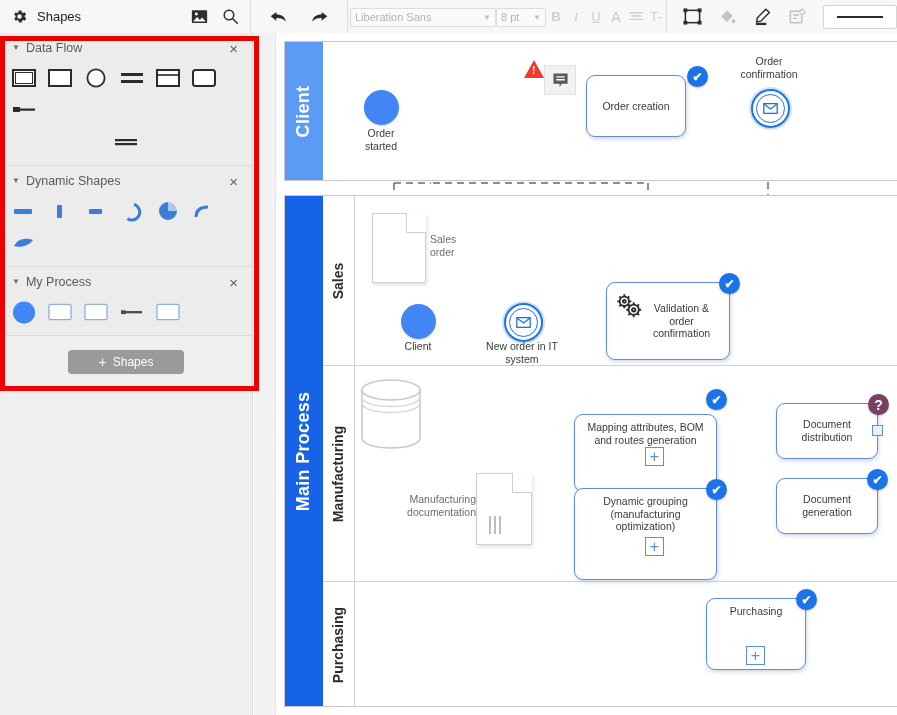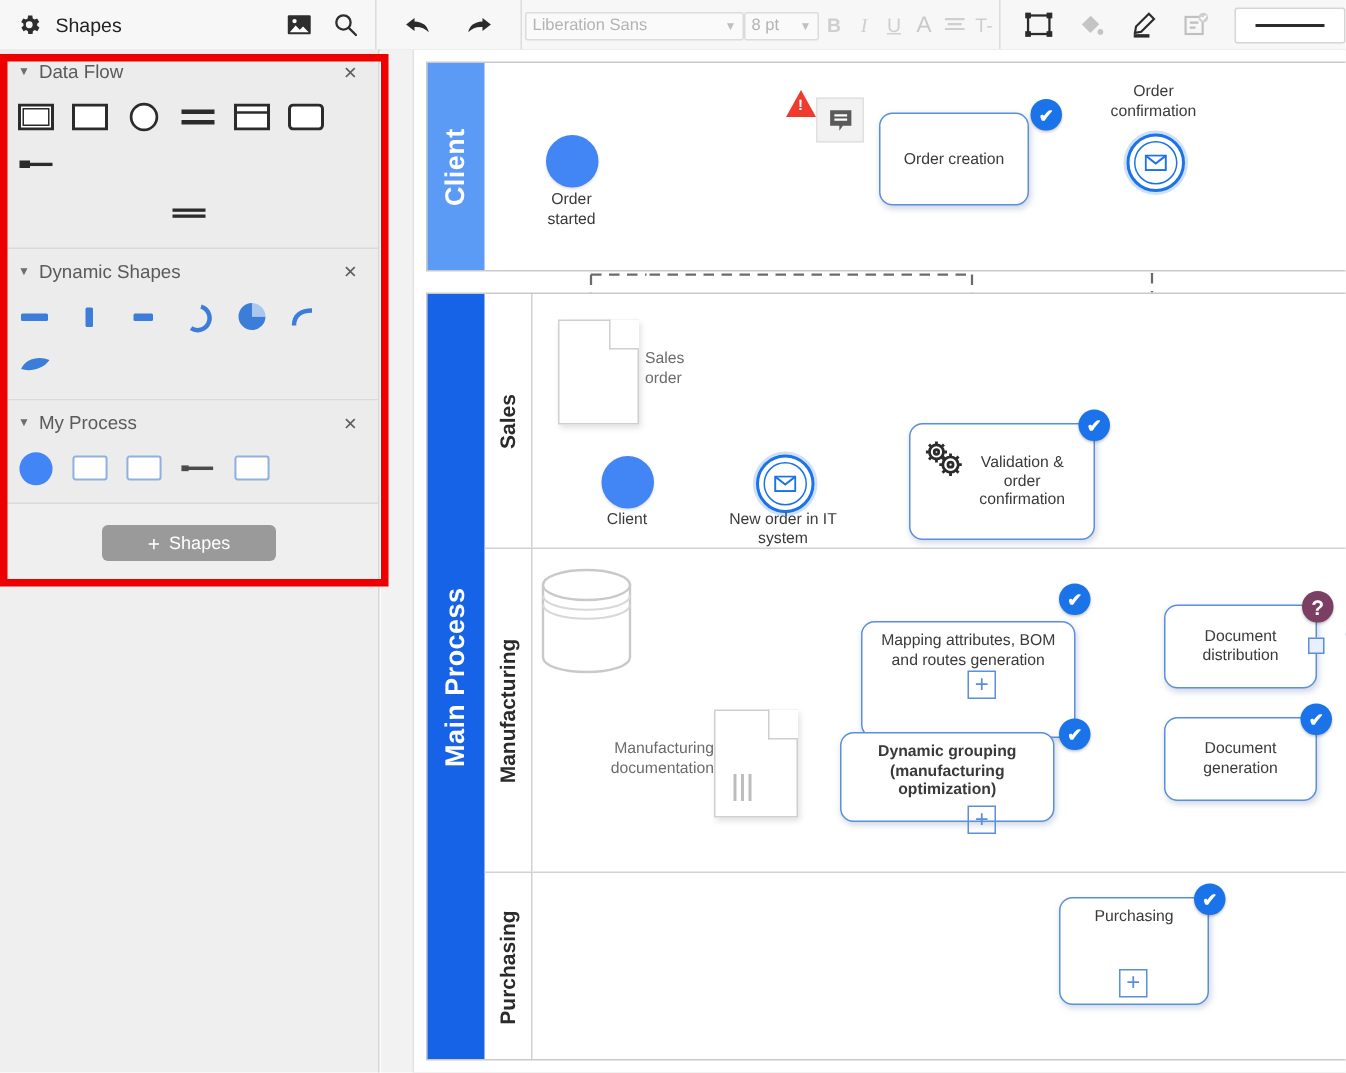--- a/index.html
+++ b/index.html
@@ -608,7 +608,7 @@
         <span>✔</span>
       </div>
 
-      <div class="task node withmark" style="left:284px;top:455px;width:143px;height:60px;white-space:pre-line;font-weight:bold;">Dynamic grouping
+      <div class="task node withmark" style="left:298px;top:455px;width:143px;height:92px;white-space:pre-line;">Dynamic grouping
 (manufacturing optimization)</div>
       <div class="submark" style="left:369px;top:504px;transform:none;">
         <span>+</span>

